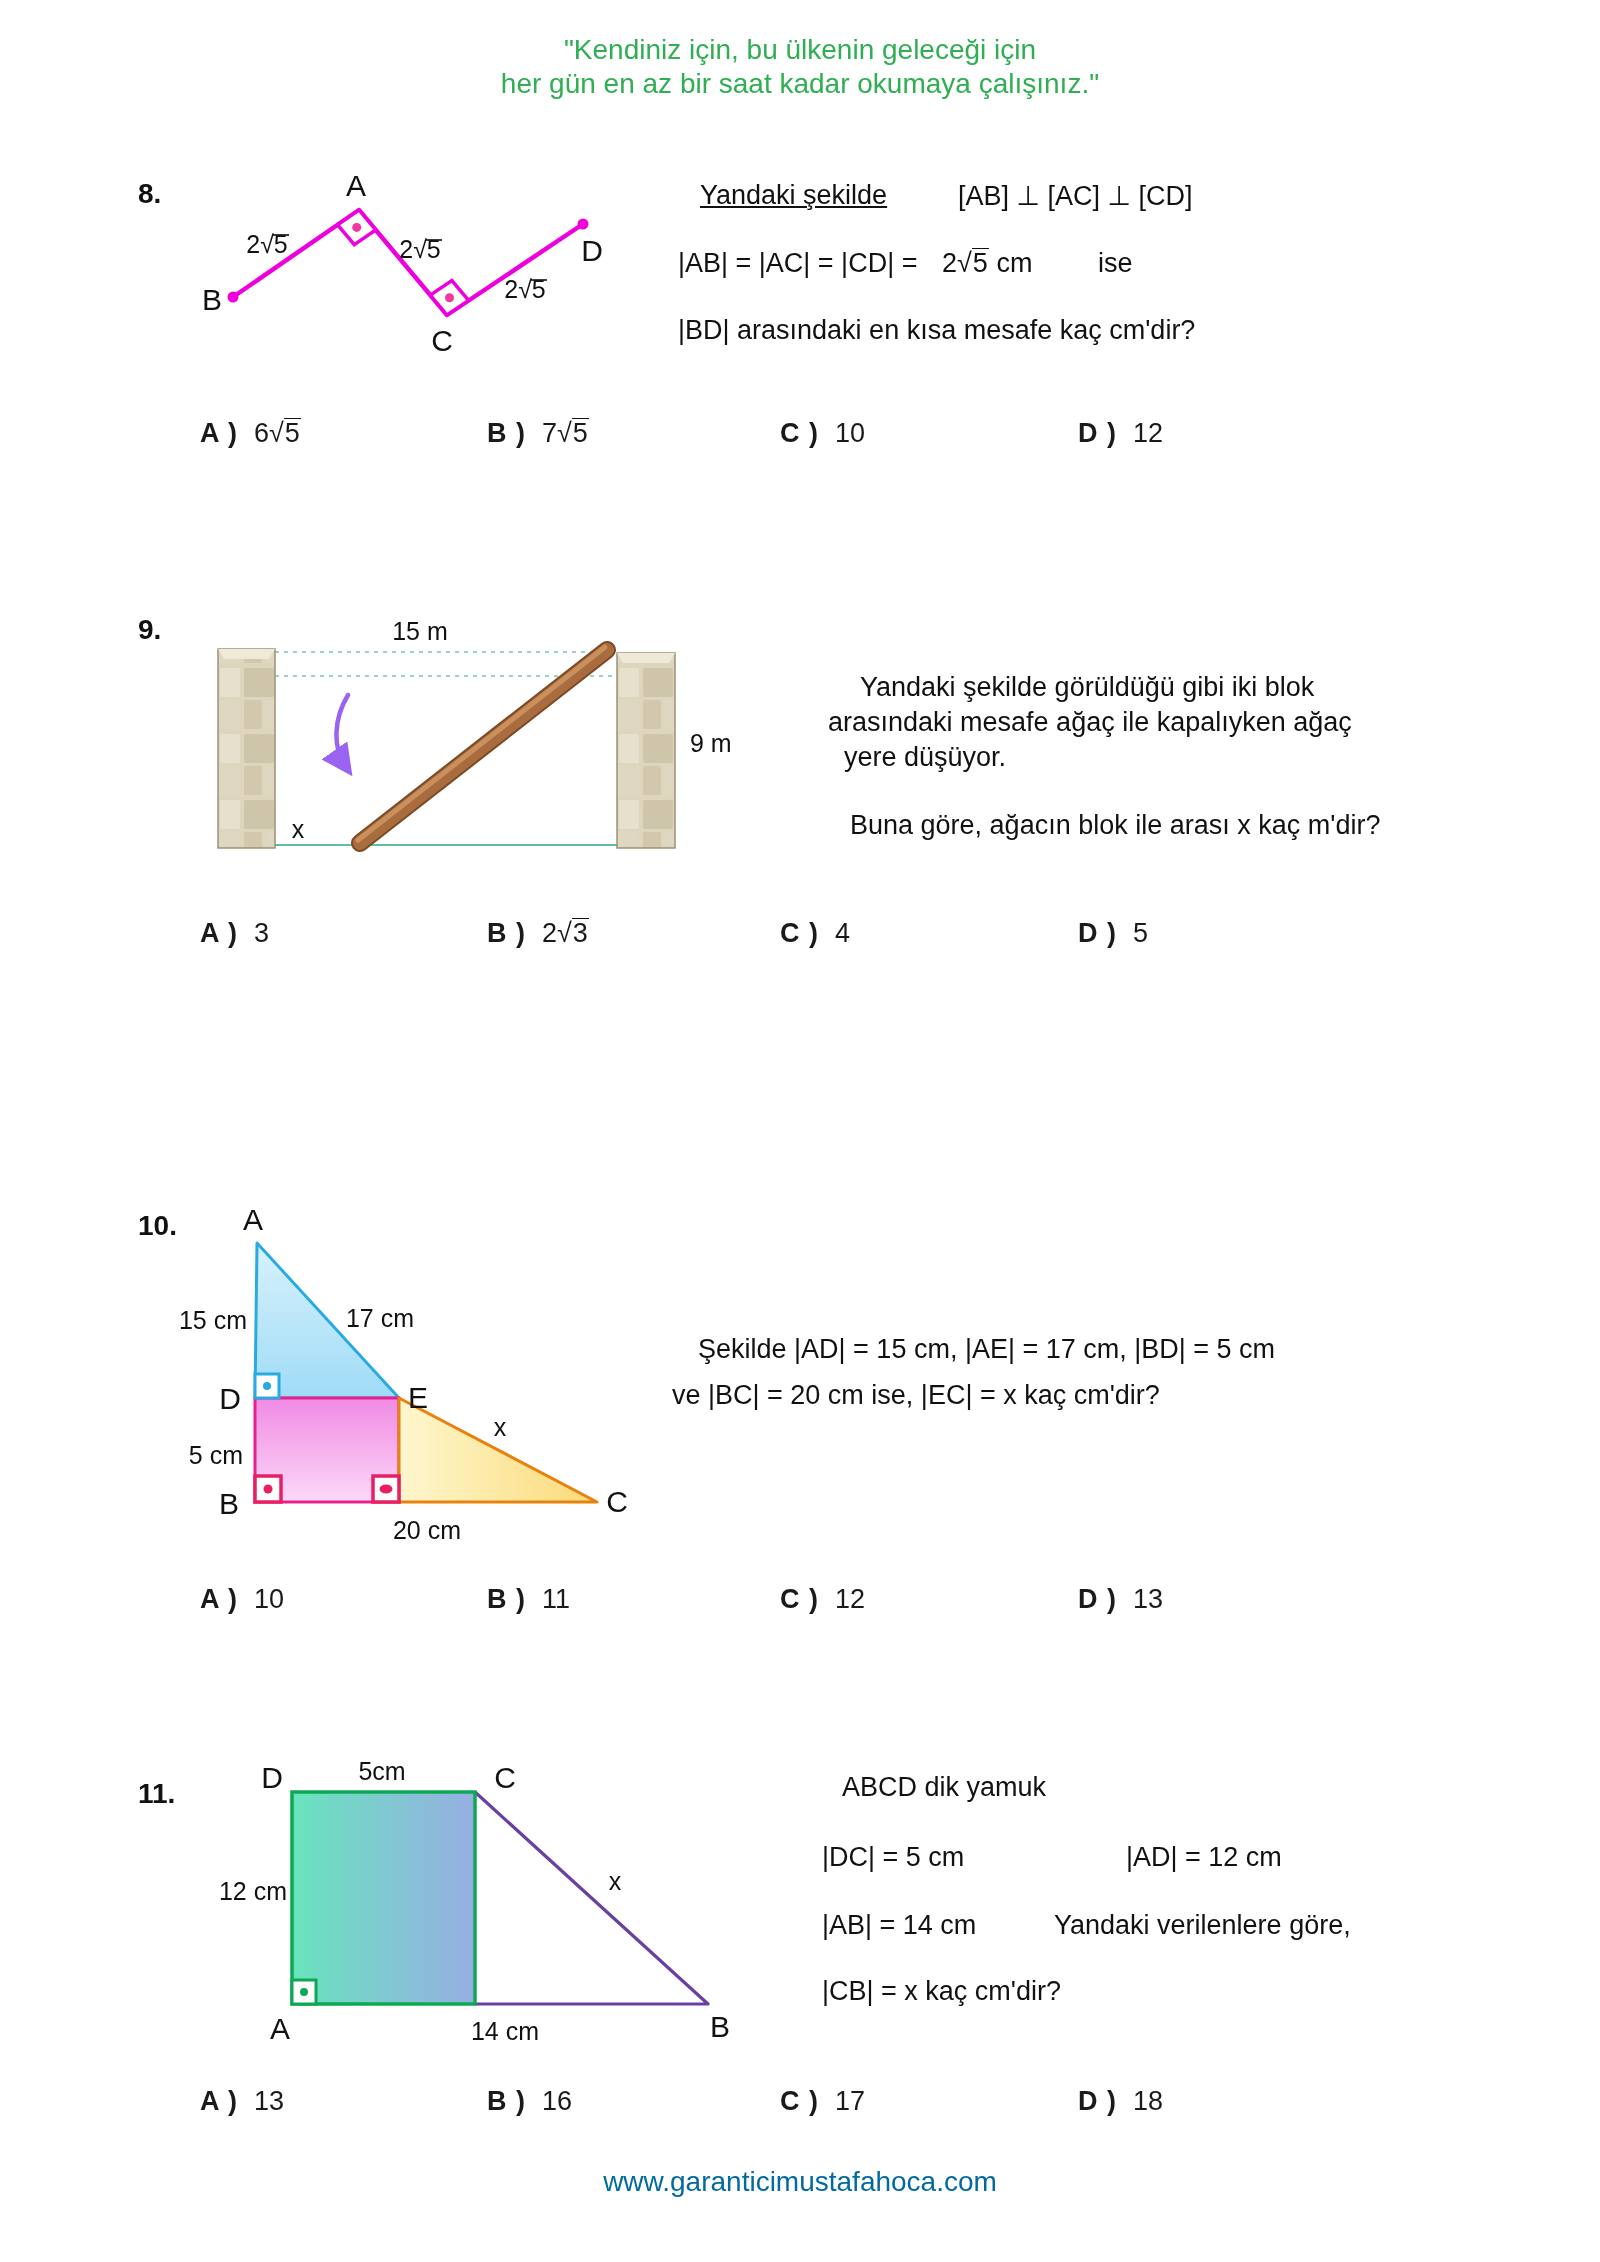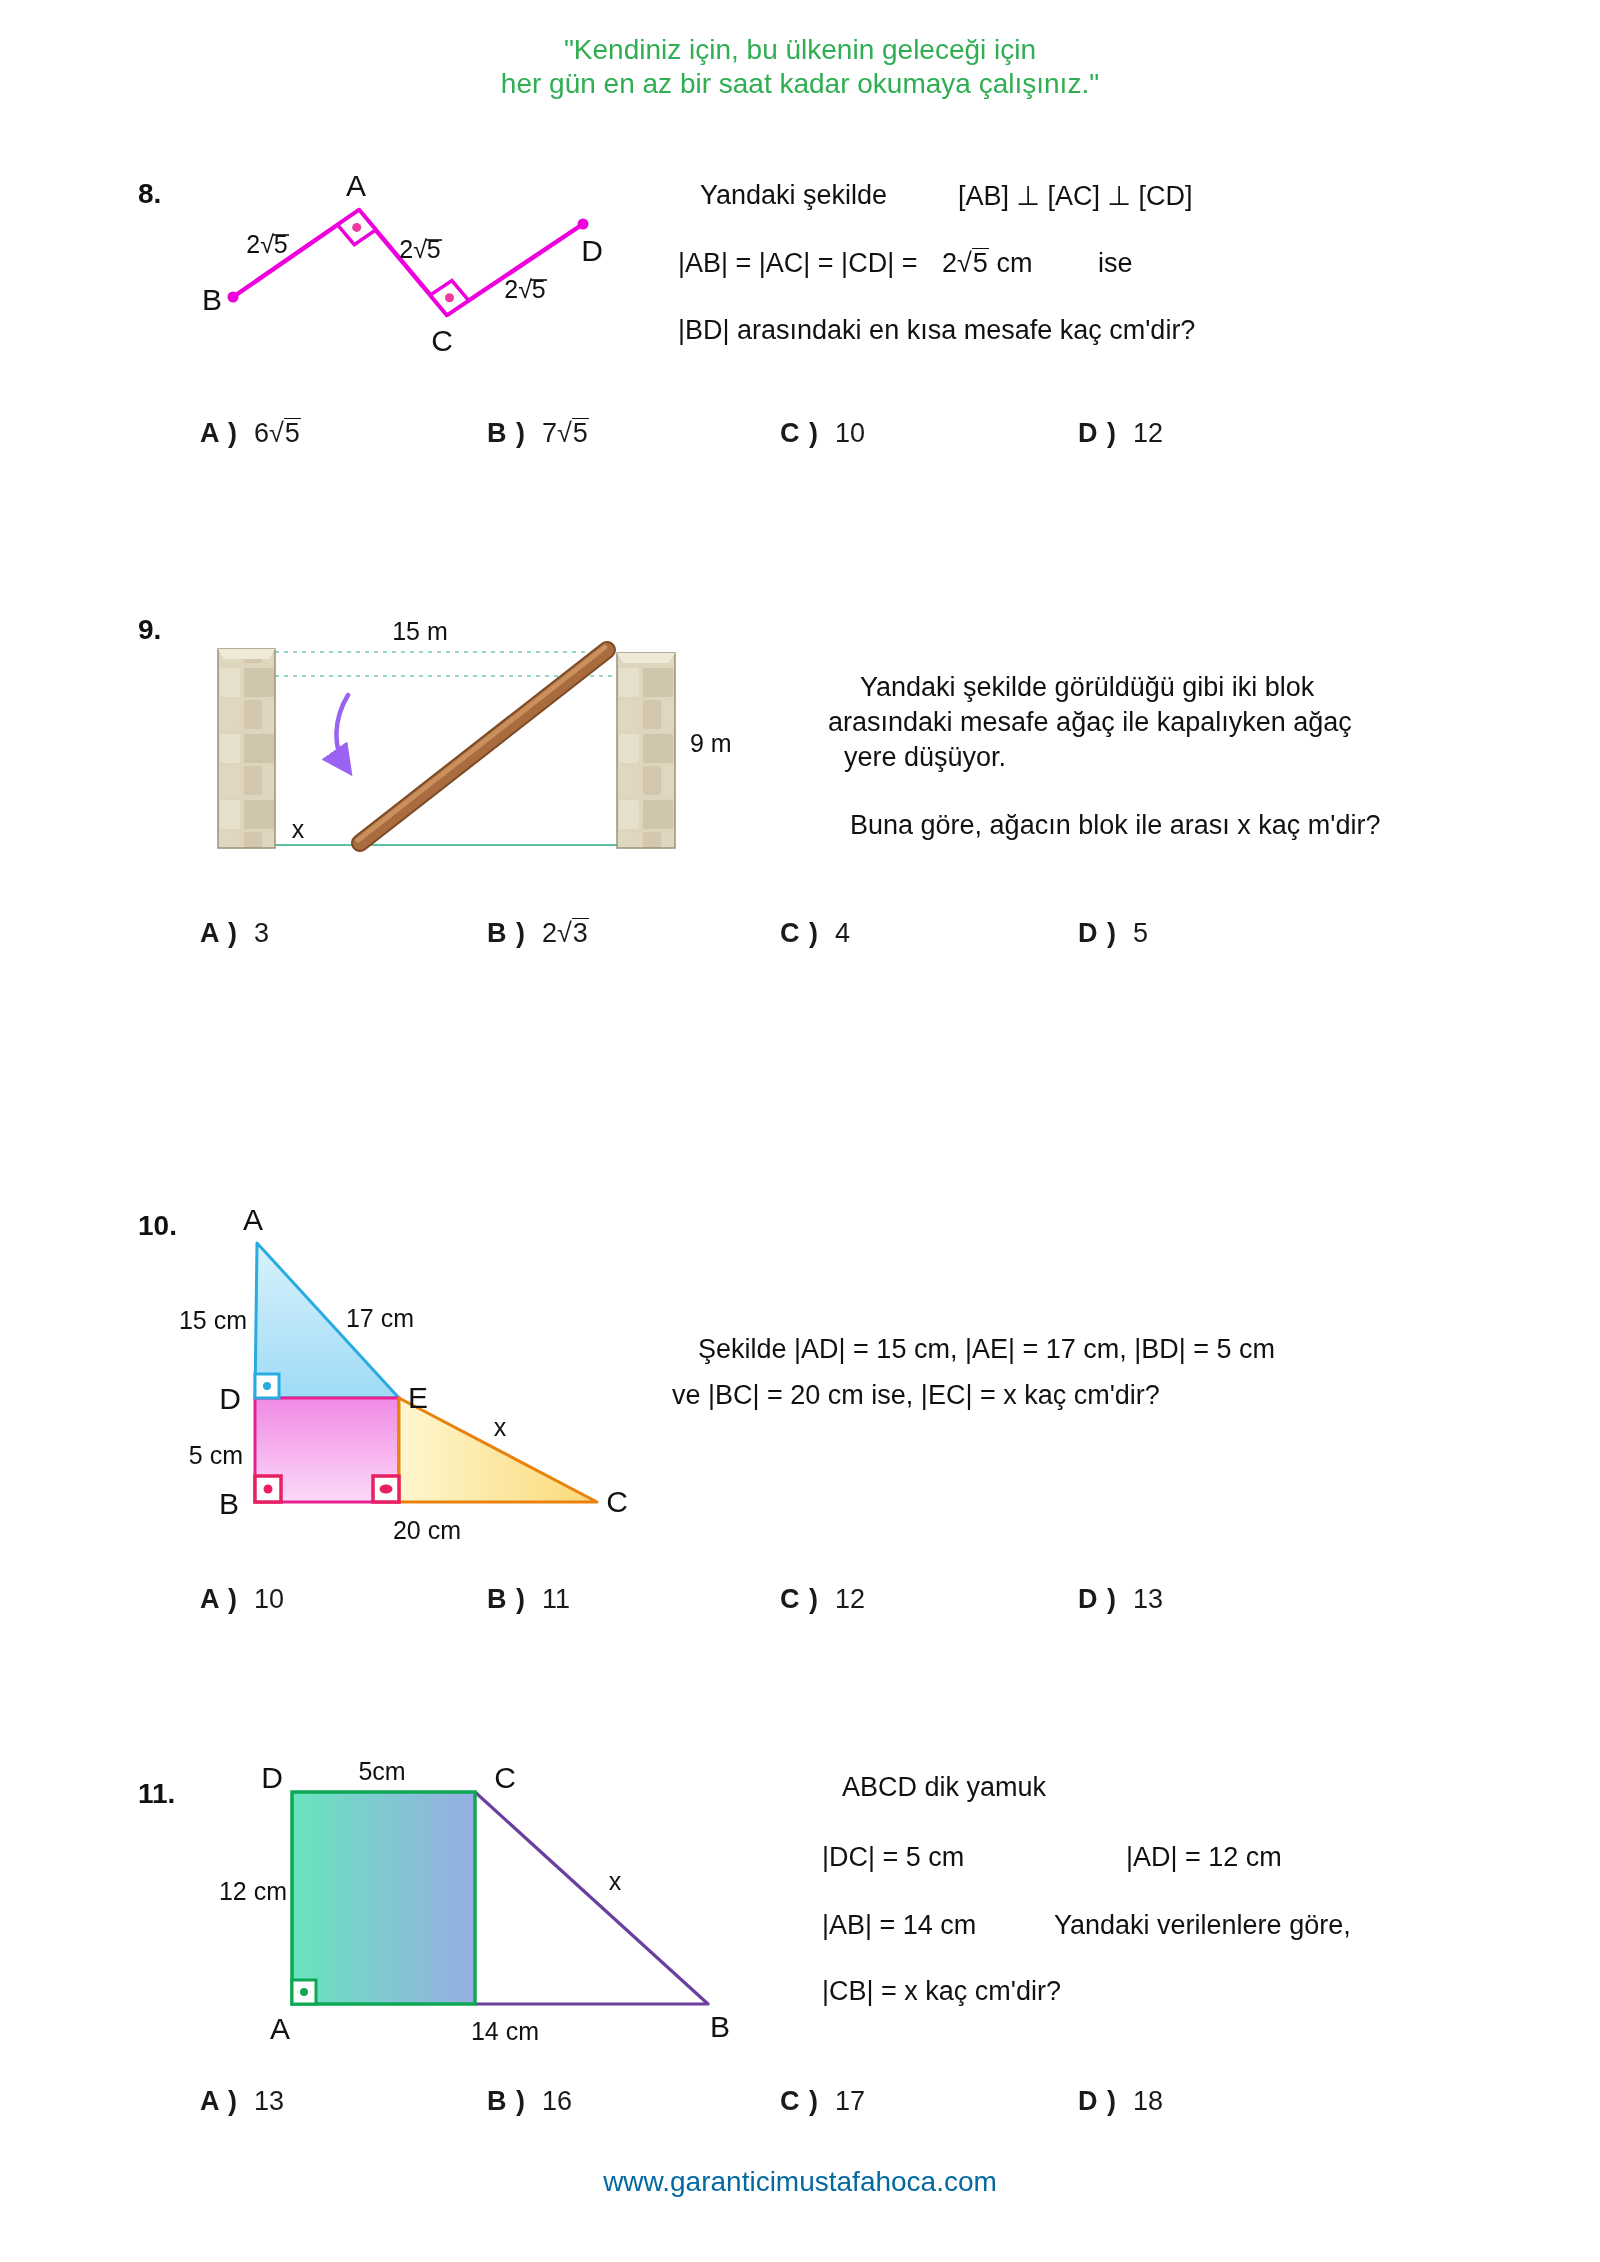--- a/index.html
+++ b/index.html
@@ -58,7 +58,7 @@
     <line x1="361" y1="122" x2="377" y2="122" stroke="#1a1a1a" stroke-width="1.7"></line>
   </svg>
 
-  <div class="abs qtext" style="left:700px;top:180px;">Yandaki şekilde</div>
+  <div class="abs qtext" style="left:700px;top:180px;text-decoration:underline;">Yandaki şekilde</div>
   <div class="abs qtext" style="left:958px;top:180px;">[AB] ⊥ [AC] ⊥ [CD]</div>
   <div class="abs qtext" style="left:678px;top:248px;">|AB| = |AC| = |CD| =</div>
   <div class="abs qtext mathval" style="left:942px;top:248px;">2√<span class="radicand">5</span> cm</div>

